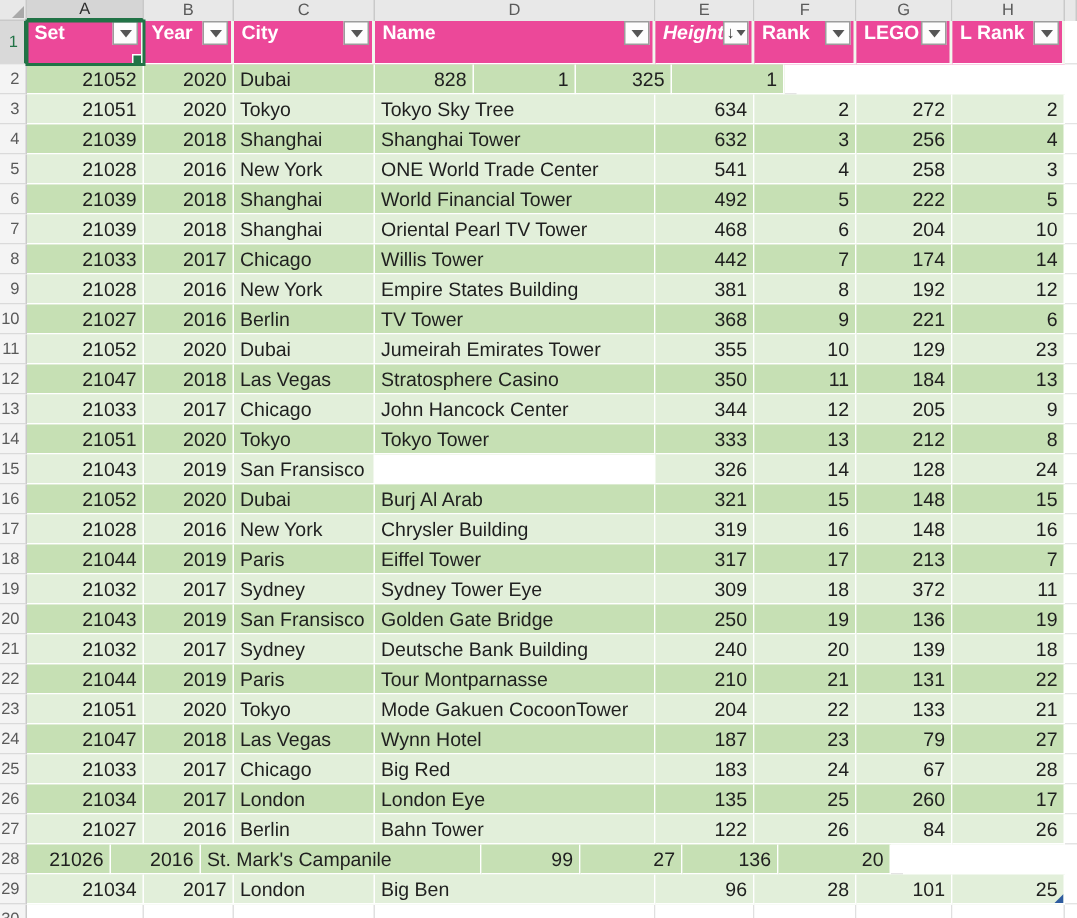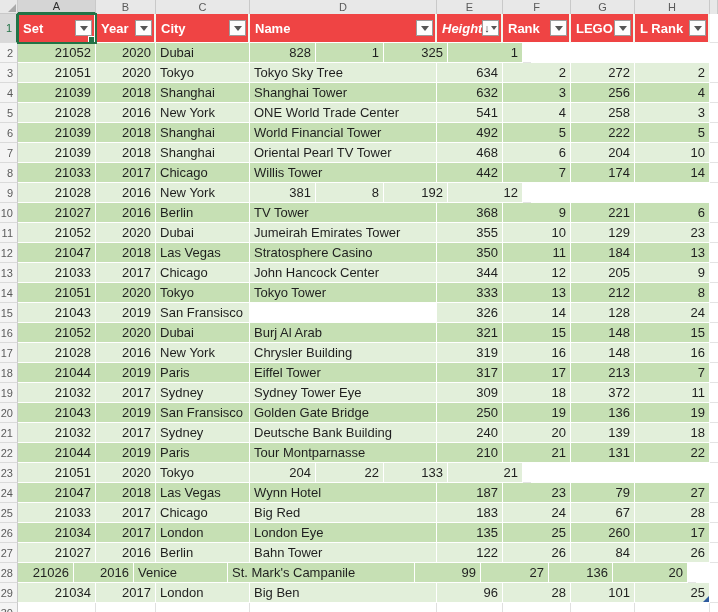--- a/index.html
+++ b/index.html
@@ -26,8 +26,8 @@
     display:flex; align-items:center; justify-content:flex-end; padding-right:4px;
     overflow:hidden; }
   .gut.sel { background:#D9D9D9; border-right:2px solid #217346; color:#217346; }
-  .hcell { height:29px; background:#ef4444; border-right:2px solid #F2F7EE;
-    border-bottom:1px solid #FFFFFF; display:flex; align-items:center;
+  .hcell { height:29px; background:#ec4899; border-right:2px solid #F2F7EE;
+    border-bottom:1px solid #FFFFFF; display:flex; 
     padding:0 2px 0 5px; position:relative; overflow:hidden; }
   .hcell .lbl { color:#FFFFFF; font-weight:bold; font-size:13px; flex:1;
     white-space:nowrap; overflow:hidden; }

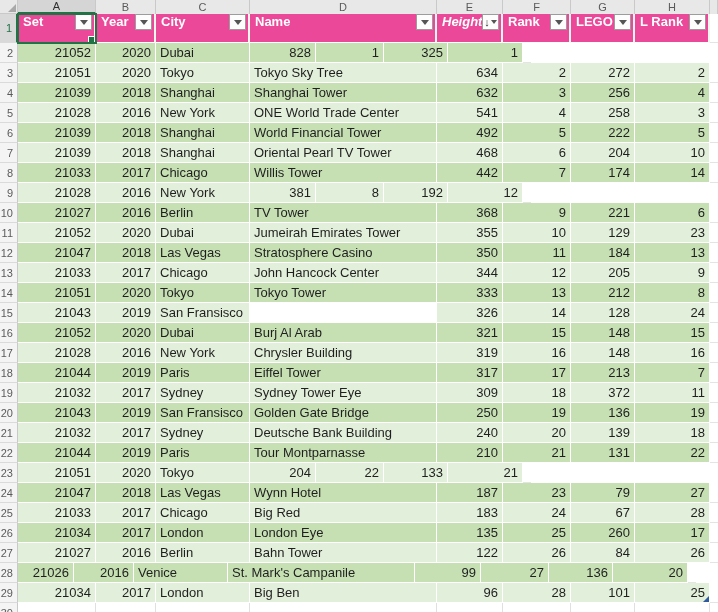--- a/index.html
+++ b/index.html
@@ -220,6 +220,7 @@
       <div class="dcell ar" style="width: 78px;">21028</div>
       <div class="dcell ar" style="width: 60px;">2016</div>
       <div class="dcell al" style="width: 94px;">New York</div>
+      <div class="dcell al" style="width: 187px;">Empire States Building</div>
       <div class="dcell ar" style="width: 66px;">381</div>
       <div class="dcell ar" style="width: 68px;">8</div>
       <div class="dcell ar" style="width: 64px;">192</div>

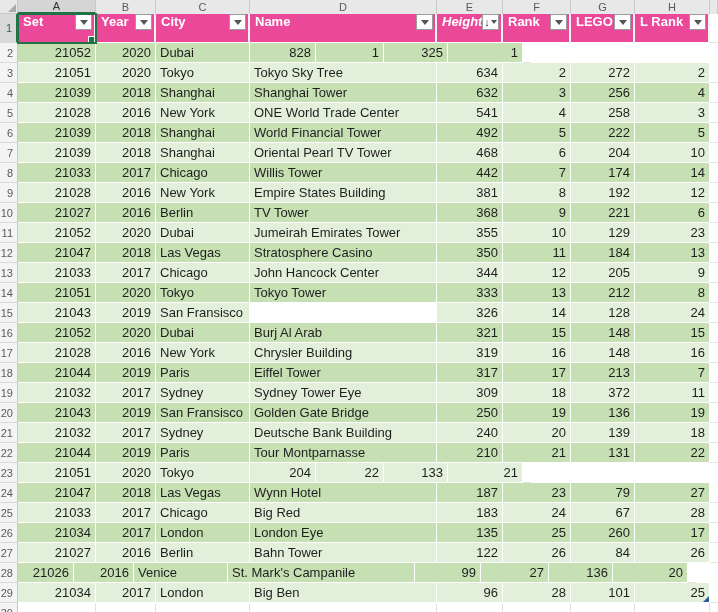--- a/index.html
+++ b/index.html
@@ -388,6 +388,7 @@
       <div class="dcell ar" style="width: 78px;">21051</div>
       <div class="dcell ar" style="width: 60px;">2020</div>
       <div class="dcell al" style="width: 94px;">Tokyo</div>
+      <div class="dcell al" style="width: 187px;">Mode Gakuen CocoonTower</div>
       <div class="dcell ar" style="width: 66px;">204</div>
       <div class="dcell ar" style="width: 68px;">22</div>
       <div class="dcell ar" style="width: 64px;">133</div>

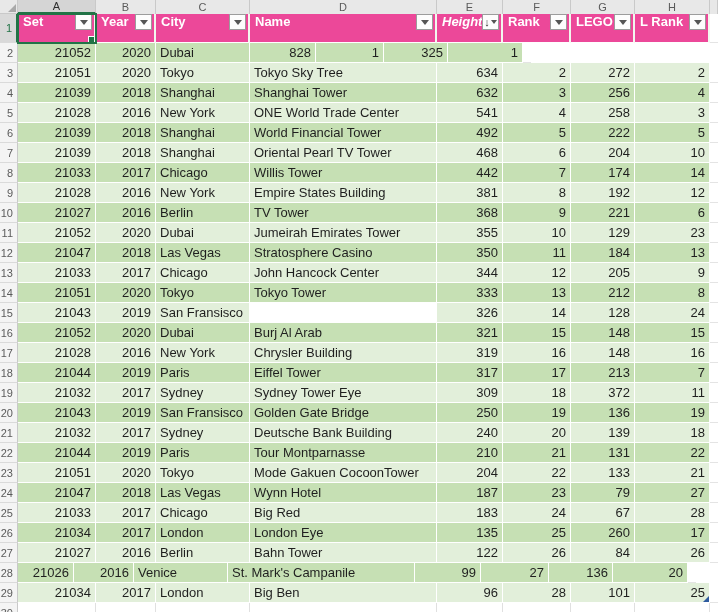--- a/index.html
+++ b/index.html
@@ -447,7 +447,6 @@
       <div class="gut" style="height: 20px;">28</div>
       <div class="dcell ar" style="width: 56px;">21026</div>
       <div class="dcell ar" style="width: 60px;">2016</div>
-      <div class="dcell al" style="width: 94px;">Venice</div>
       <div class="dcell al" style="width: 187px;">St. Mark's Campanile</div>
       <div class="dcell ar" style="width: 66px;">99</div>
       <div class="dcell ar" style="width: 68px;">27</div>

